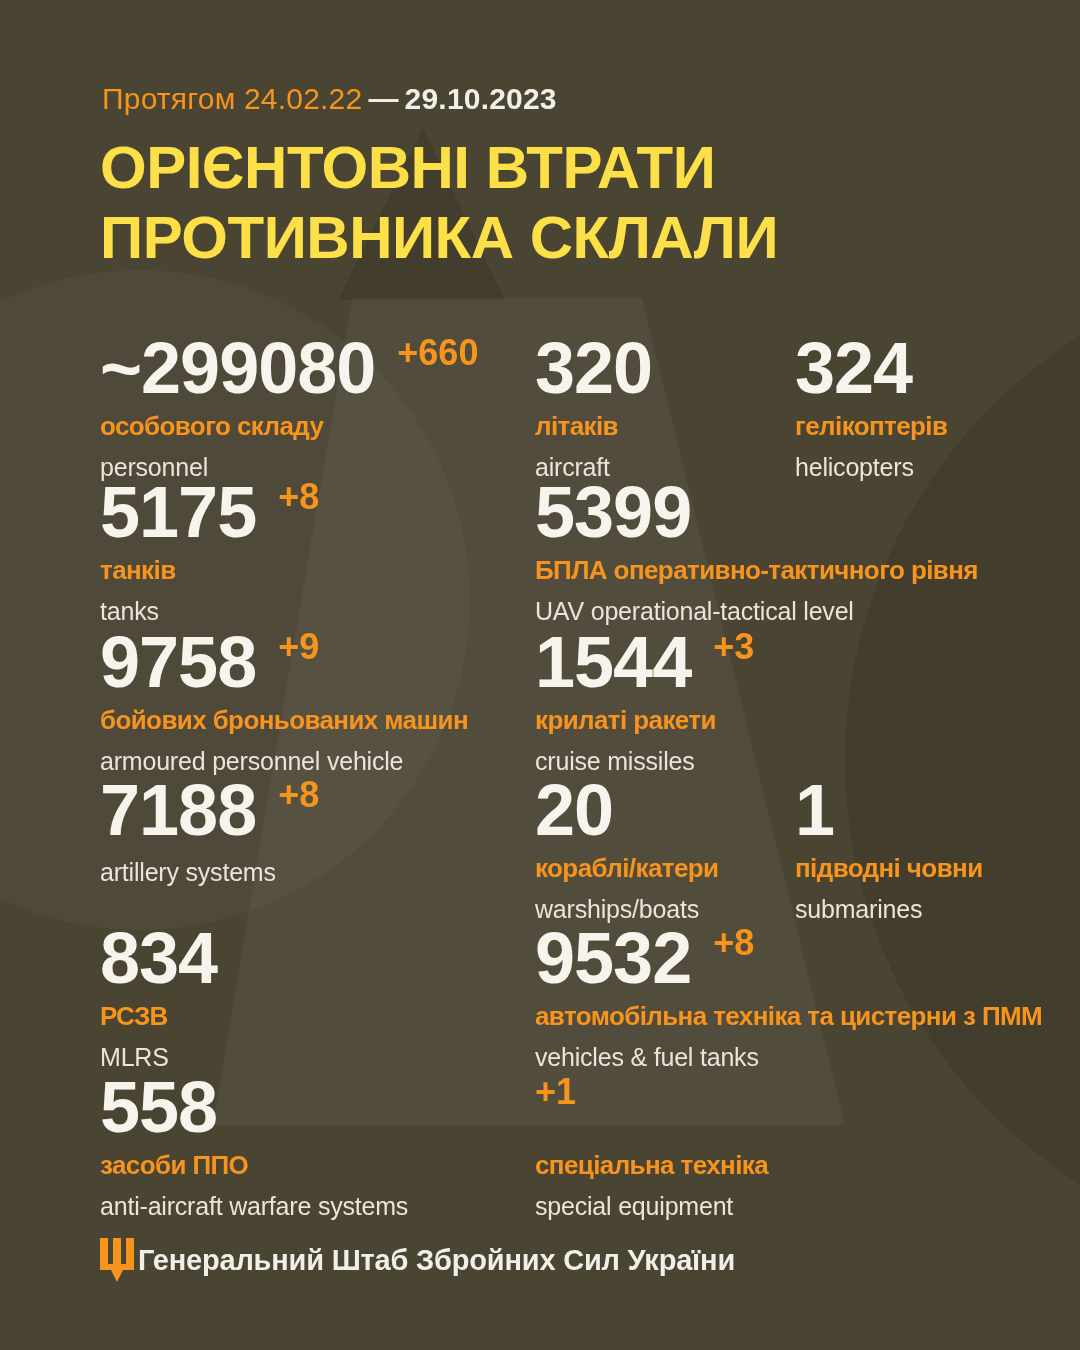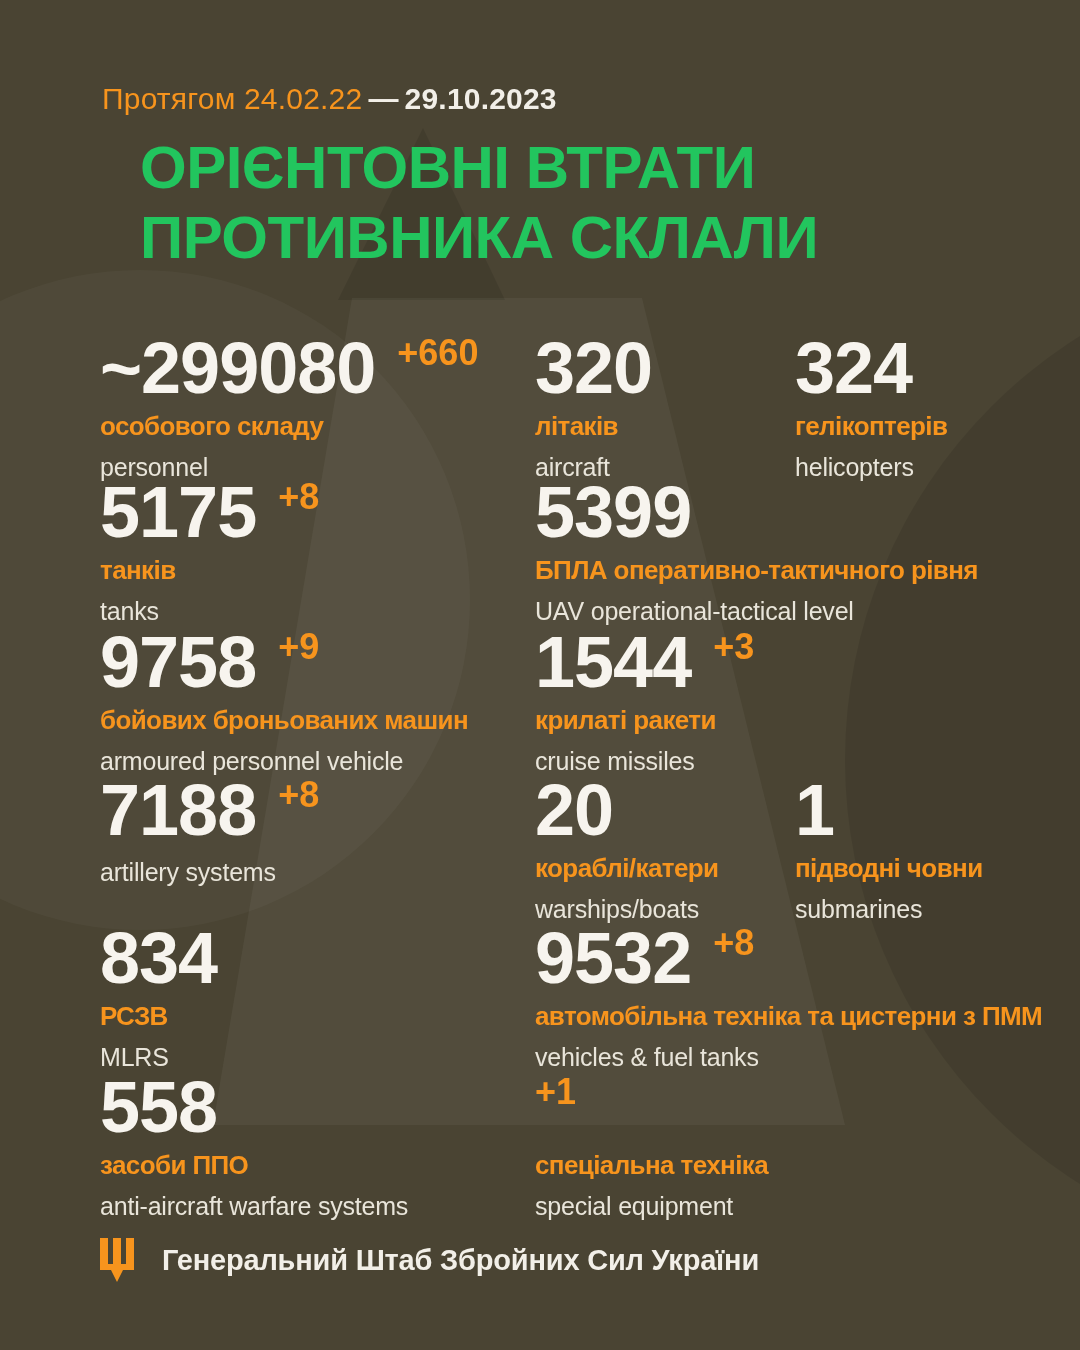--- a/index.html
+++ b/index.html
@@ -25,7 +25,7 @@
   .title{
     position:absolute;left:100px;top:133px;
     font-size:60px;line-height:70px;font-weight:700;
-    color:#22c55e;letter-spacing:-0.5px;white-space:nowrap;margin-left:40px;
+    color:#fde047;letter-spacing:-0.5px;white-space:nowrap;
   }
 
   .stat{position:absolute;white-space:nowrap;}

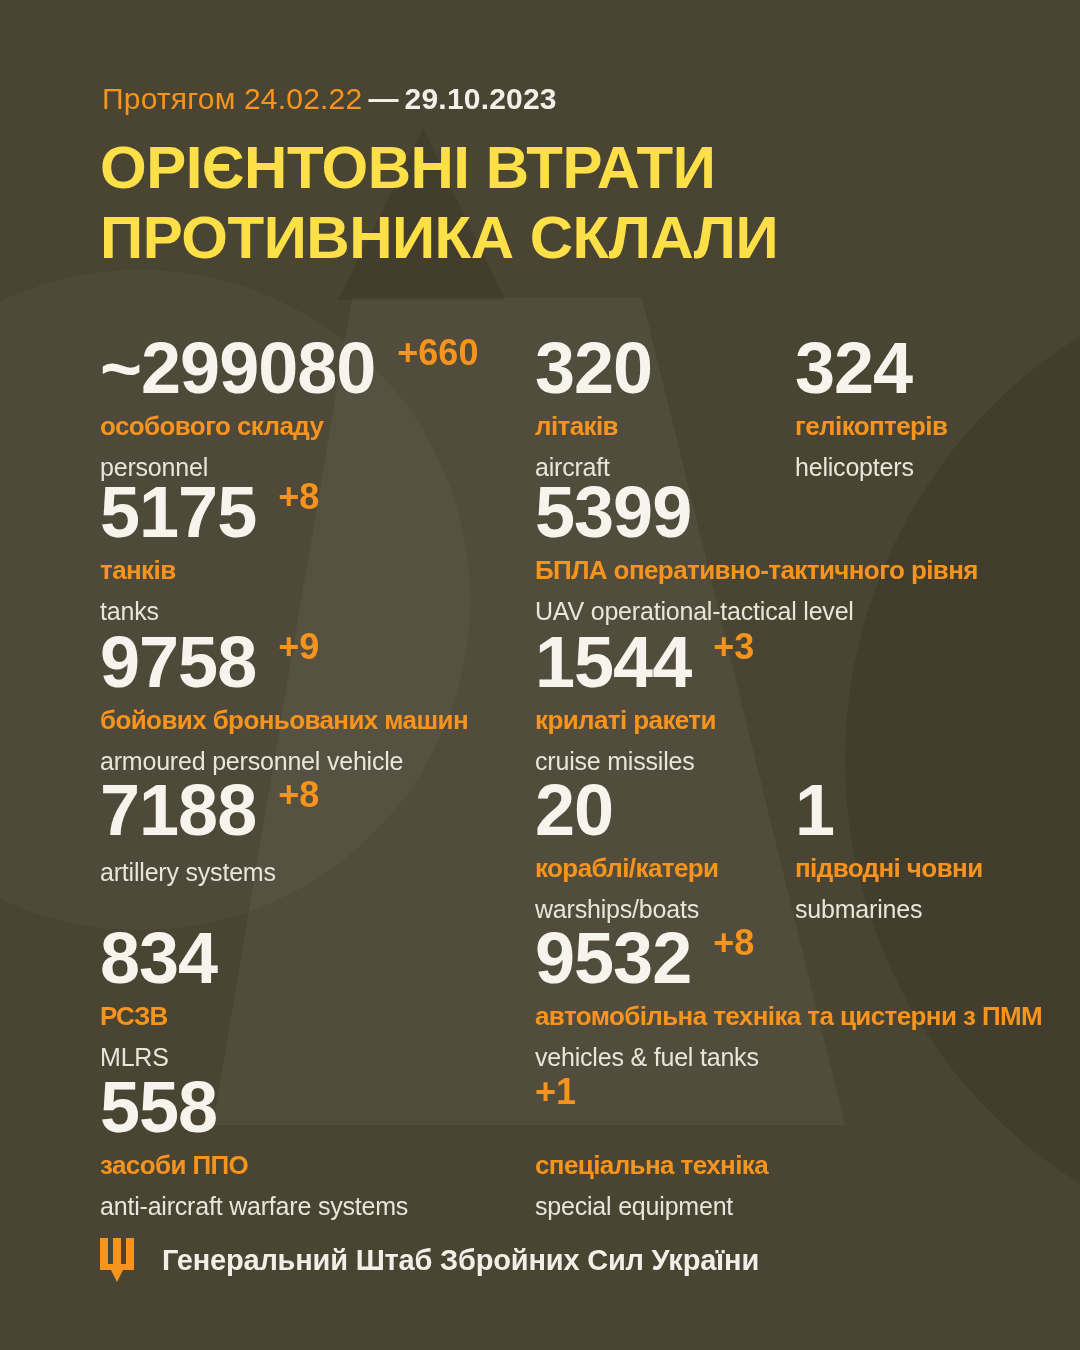--- a/index.html
+++ b/index.html
@@ -48,7 +48,7 @@
 
   .footer{
     position:absolute;left:100px;top:1238px;
-    display:flex;align-items:center;gap:28px;
+    display:flex;align-items:center;gap:4px;
   }
   .footer .org{
     font-size:29px;font-weight:700;color:#F2EFE8;letter-spacing:-0.2px;

